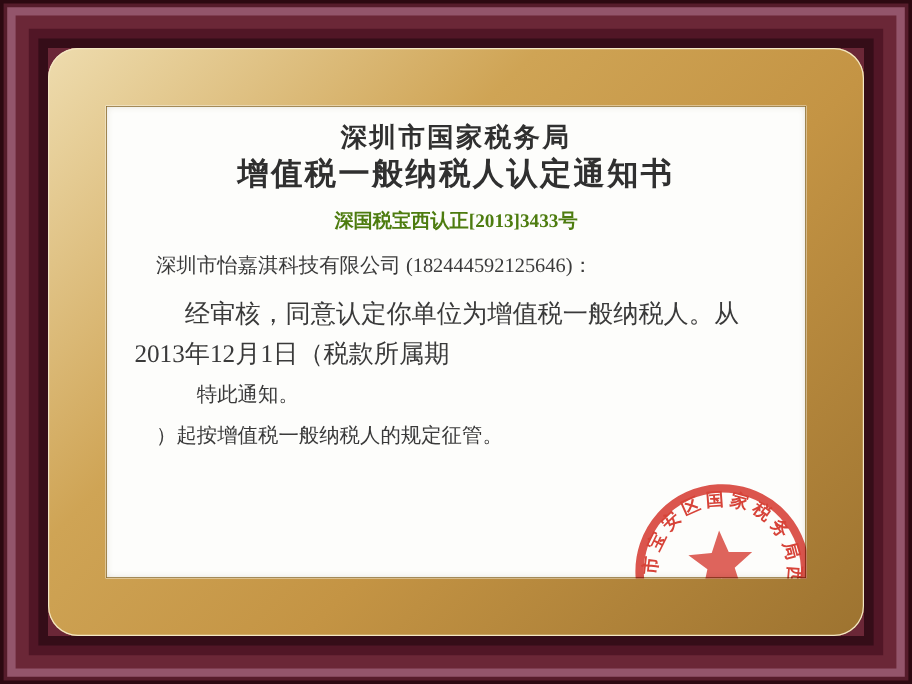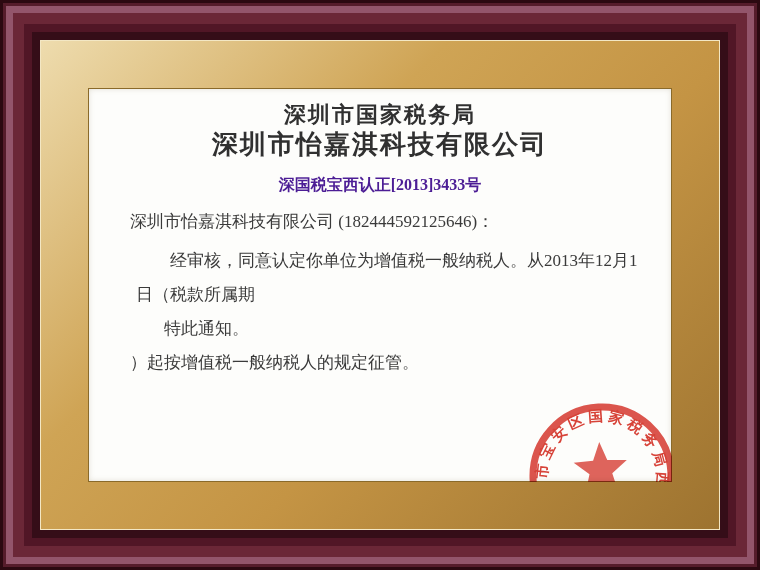--- a/index.html
+++ b/index.html
@@ -26,6 +26,7 @@
     position:absolute;inset:40px;
     background:linear-gradient(135deg,#eedcae 0%,#cfa455 35%,#c49444 60%,#9d7330 100%);
     box-shadow:inset 0 0 0 1px #f3e7c4;
+    border-radius:25px;
   }
   
   .paper{

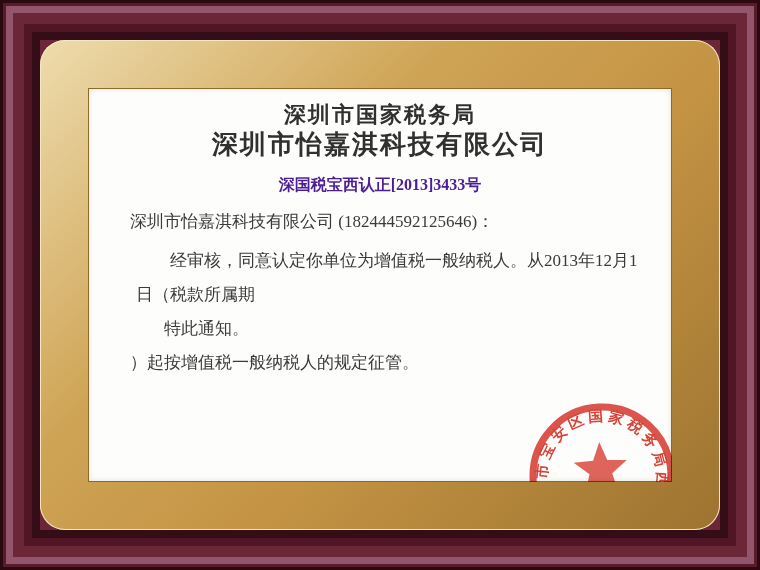--- a/index.html
+++ b/index.html
@@ -63,7 +63,7 @@
 
         <div class="title1">深圳市国家税务局</div>
 
-        <div class="title2">深圳市怡嘉淇科技有限公司</div>
+        <div class="title2">增值税一般纳税人认定通知书</div>
 
         <div class="docnum">深国税宝西认正[2013]3433号</div>
 

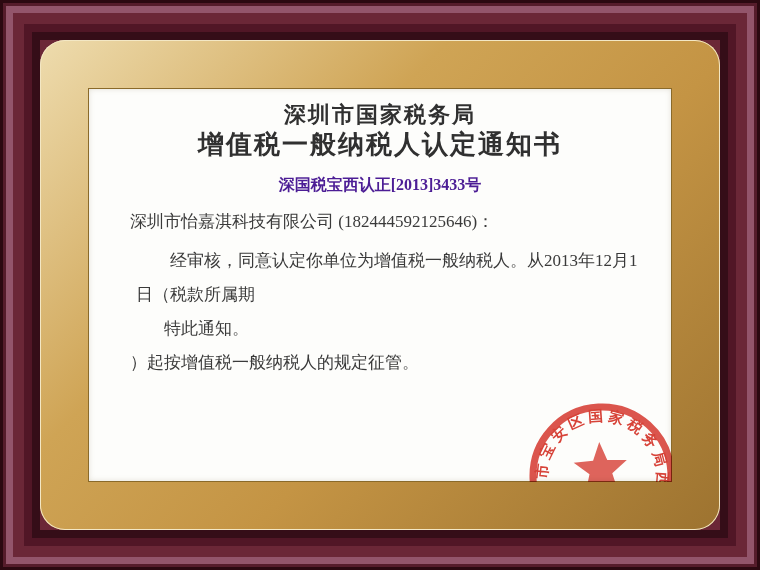--- a/index.html
+++ b/index.html
@@ -41,7 +41,7 @@
   .title2{margin:2px 10px 0;text-align:center;font-size:26px;line-height:30px;
           font-weight:bold;letter-spacing:2px;color:#303030;}
   .docnum{margin:14px 10px 0;text-align:center;font-size:16px;line-height:22px;
-          font-weight:600;color:#4c1d95;}
+          font-weight:600;color:#4d7c0f;}
   .company{margin:14px 28px 0 42px;font-size:17px;line-height:24px;}
   .para{margin:10px 28px 0 48px;font-size:17px;line-height:34px;}
   .cont{margin:0 28px 0 42px;font-size:17px;line-height:34px;}

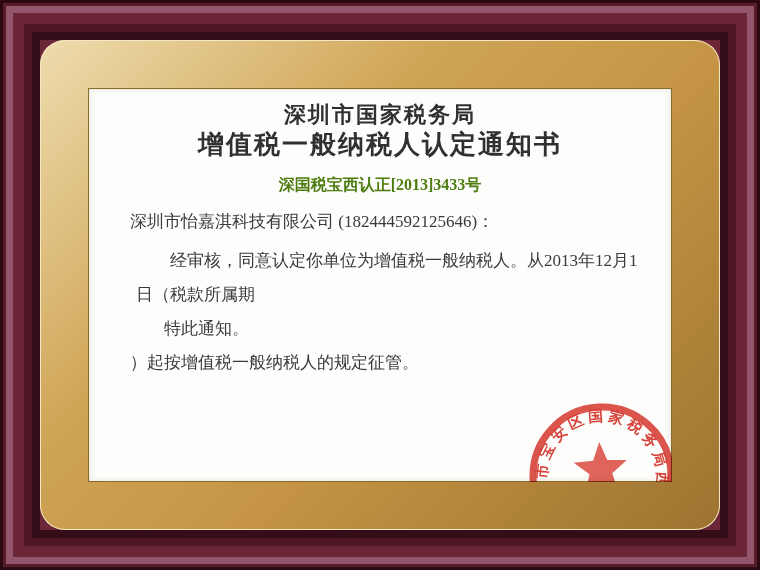--- a/index.html
+++ b/index.html
@@ -43,7 +43,7 @@
   .docnum{margin:14px 10px 0;text-align:center;font-size:16px;line-height:22px;
           font-weight:600;color:#4d7c0f;}
   .company{margin:14px 28px 0 42px;font-size:17px;line-height:24px;}
-  .para{margin:10px 28px 0 48px;font-size:17px;line-height:34px;}
+  .para{margin:10px 28px 0 24px;font-size:21px;line-height:34px;}
   .cont{margin:0 28px 0 42px;font-size:17px;line-height:34px;}
   .indent{text-indent:2em;}
   

